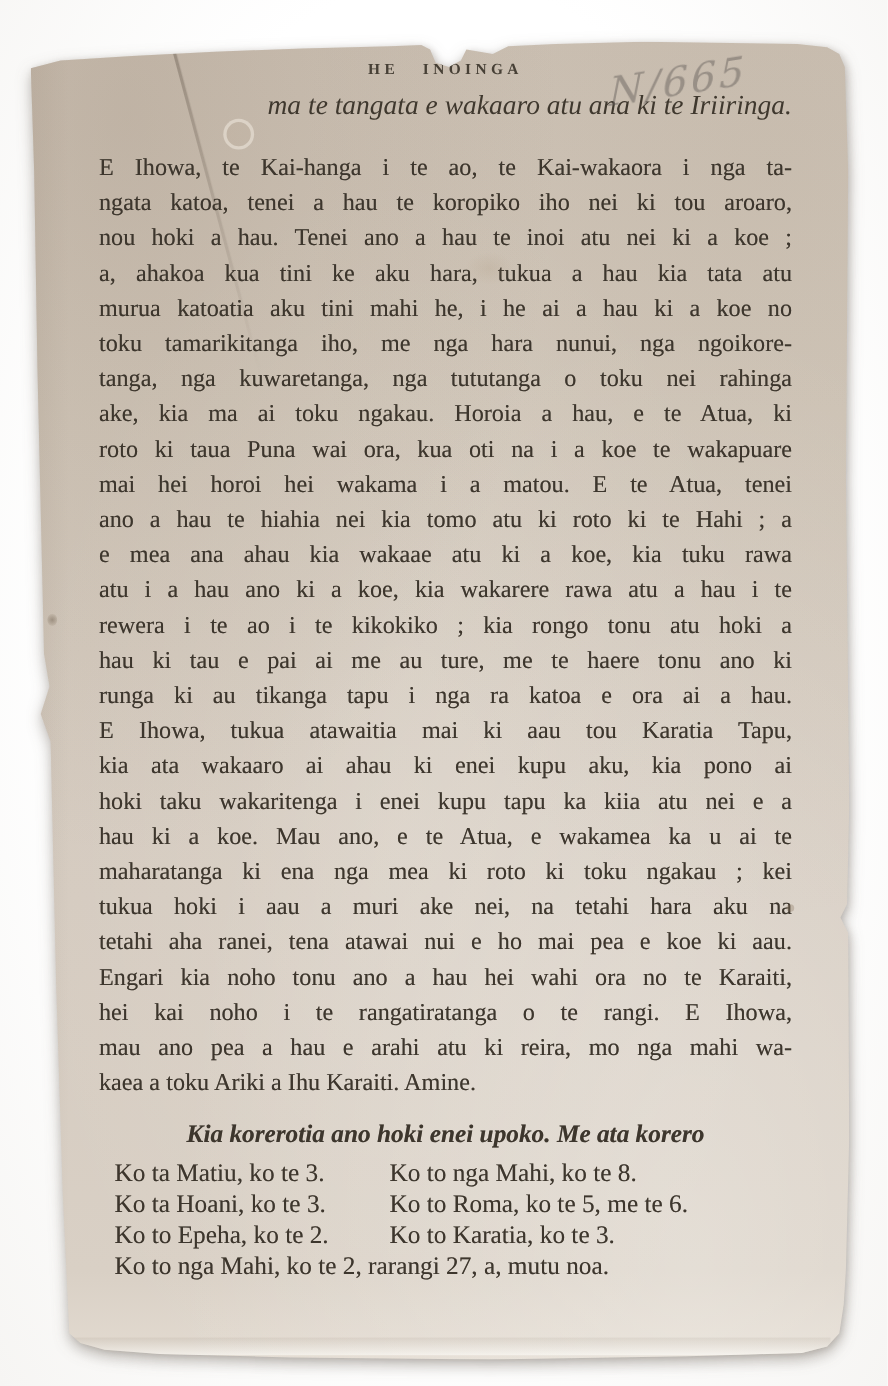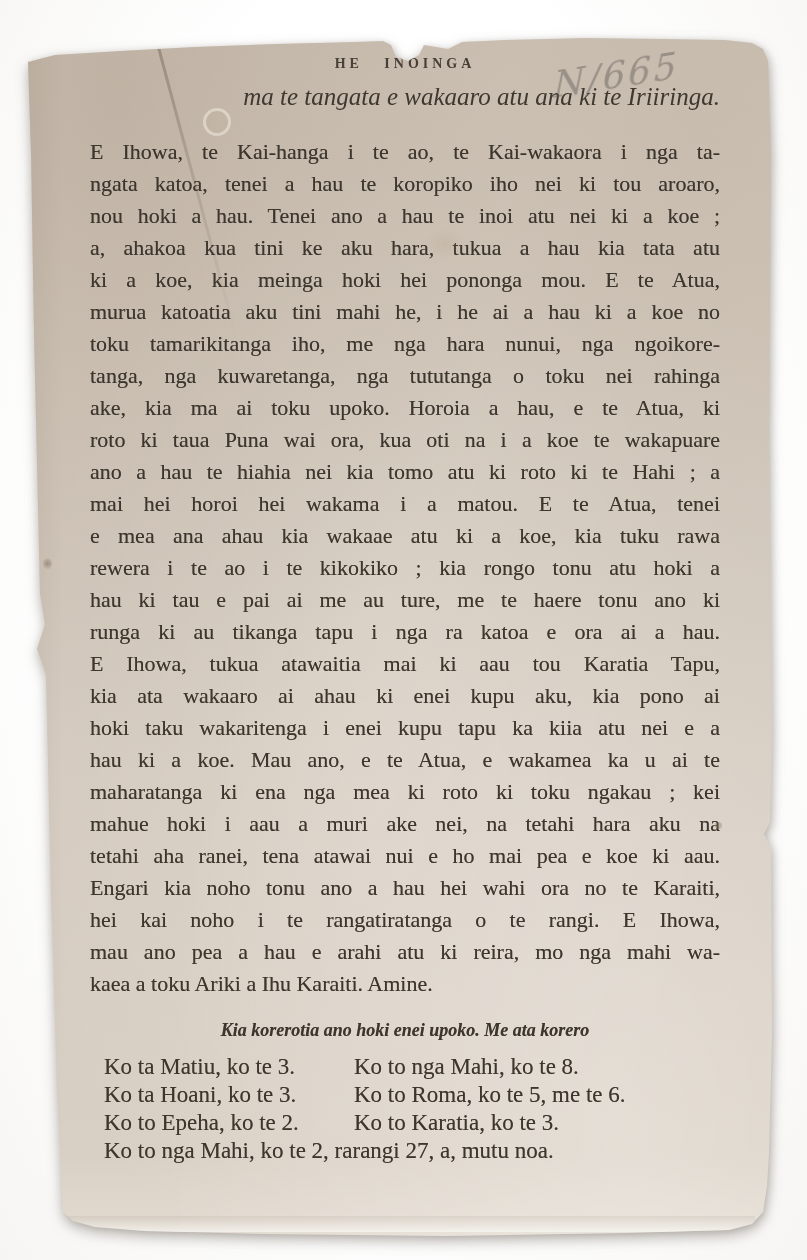--- a/index.html
+++ b/index.html
@@ -196,7 +196,6 @@
           <div class="line">ngata katoa, tenei a hau te koropiko iho nei ki tou aroaro,</div>
           <div class="line">nou hoki a hau.  Tenei ano a hau te inoi atu nei ki a koe ;</div>
           <div class="line">a, ahakoa kua tini ke aku hara, tukua a hau kia tata atu</div>
-          <div class="line">ki a koe, kia meinga hoki hei pononga mou.  E te Atua,</div>
           <div class="line">murua katoatia aku tini mahi he, i he ai a hau ki a koe no</div>
           <div class="line">toku tamarikitanga iho, me nga hara nunui, nga ngoikore-</div>
           <div class="line">tanga, nga kuwaretanga, nga tututanga o toku nei rahinga</div>

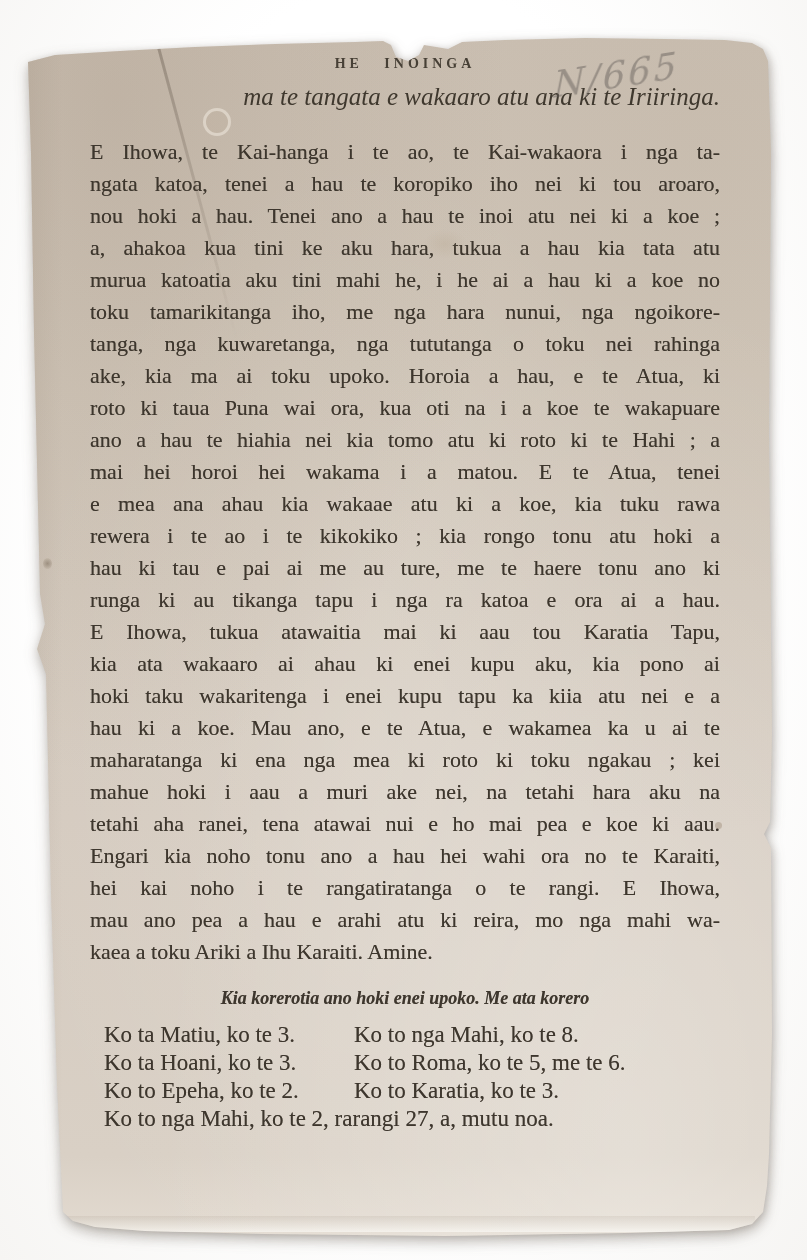--- a/index.html
+++ b/index.html
@@ -199,7 +199,7 @@
           <div class="line">murua katoatia aku tini mahi he, i he ai a hau ki a koe no</div>
           <div class="line">toku tamarikitanga iho, me nga hara nunui, nga ngoikore-</div>
           <div class="line">tanga, nga kuwaretanga, nga tututanga o toku nei rahinga</div>
-          <div class="line">ake, kia ma ai toku upoko.  Horoia a hau, e te Atua, ki</div>
+          <div class="line">ake, kia ma ai toku ngakau.  Horoia a hau, e te Atua, ki</div>
           <div class="line">roto ki taua Puna wai ora, kua oti na i a koe te wakapuare</div>
           <div class="line">ano a hau te hiahia nei kia tomo atu ki roto ki te Hahi ;  a</div>
           <div class="line">mai hei horoi hei wakama i a matou.  E te Atua, tenei</div>

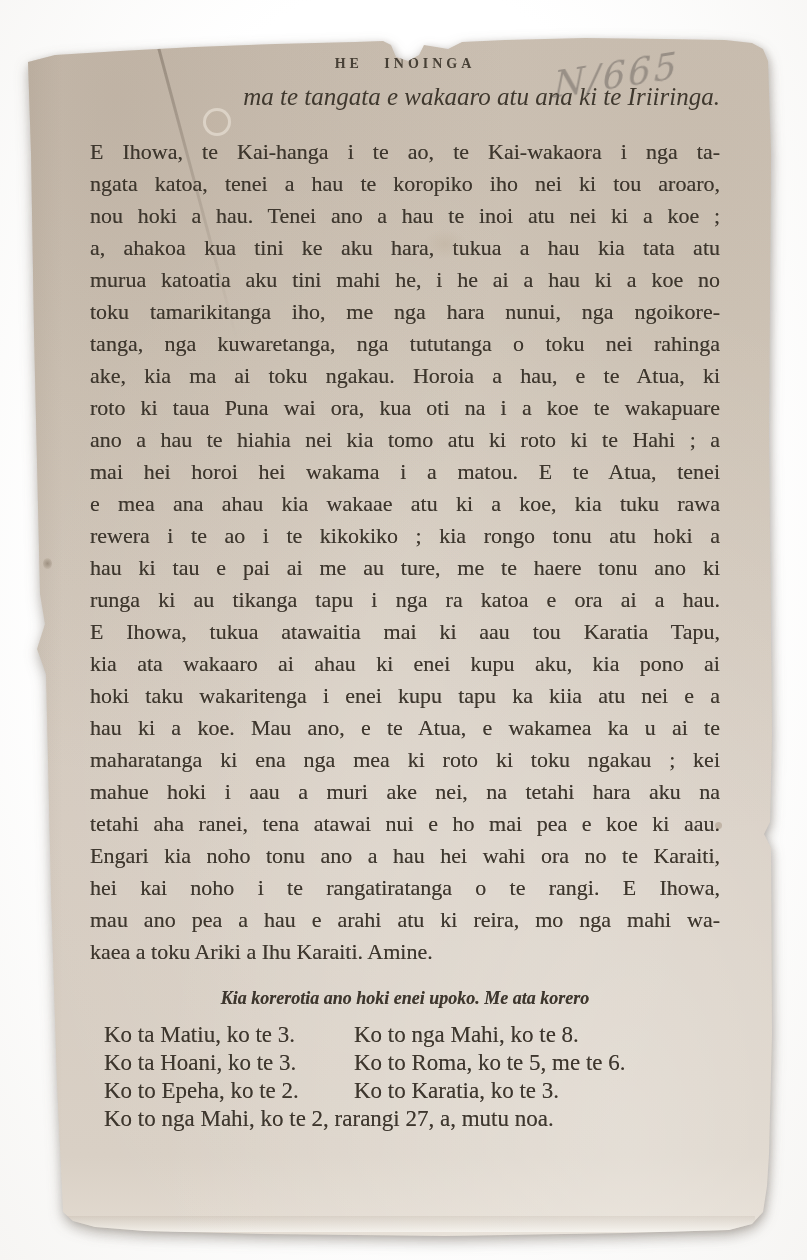--- a/index.html
+++ b/index.html
@@ -201,8 +201,8 @@
           <div class="line">tanga, nga kuwaretanga, nga tututanga o toku nei rahinga</div>
           <div class="line">ake, kia ma ai toku ngakau.  Horoia a hau, e te Atua, ki</div>
           <div class="line">roto ki taua Puna wai ora, kua oti na i a koe te wakapuare</div>
+          <div class="line">mai hei horoi hei wakama i a matou.  E te Atua, tenei</div>
           <div class="line">ano a hau te hiahia nei kia tomo atu ki roto ki te Hahi ;  a</div>
-          <div class="line">mai hei horoi hei wakama i a matou.  E te Atua, tenei</div>
           <div class="line">e mea ana ahau kia wakaae atu ki a koe, kia tuku rawa</div>
           <div class="line">rewera i te ao i te kikokiko ;  kia rongo tonu atu hoki a</div>
           <div class="line">hau ki tau e pai ai me au ture, me te haere tonu ano ki</div>

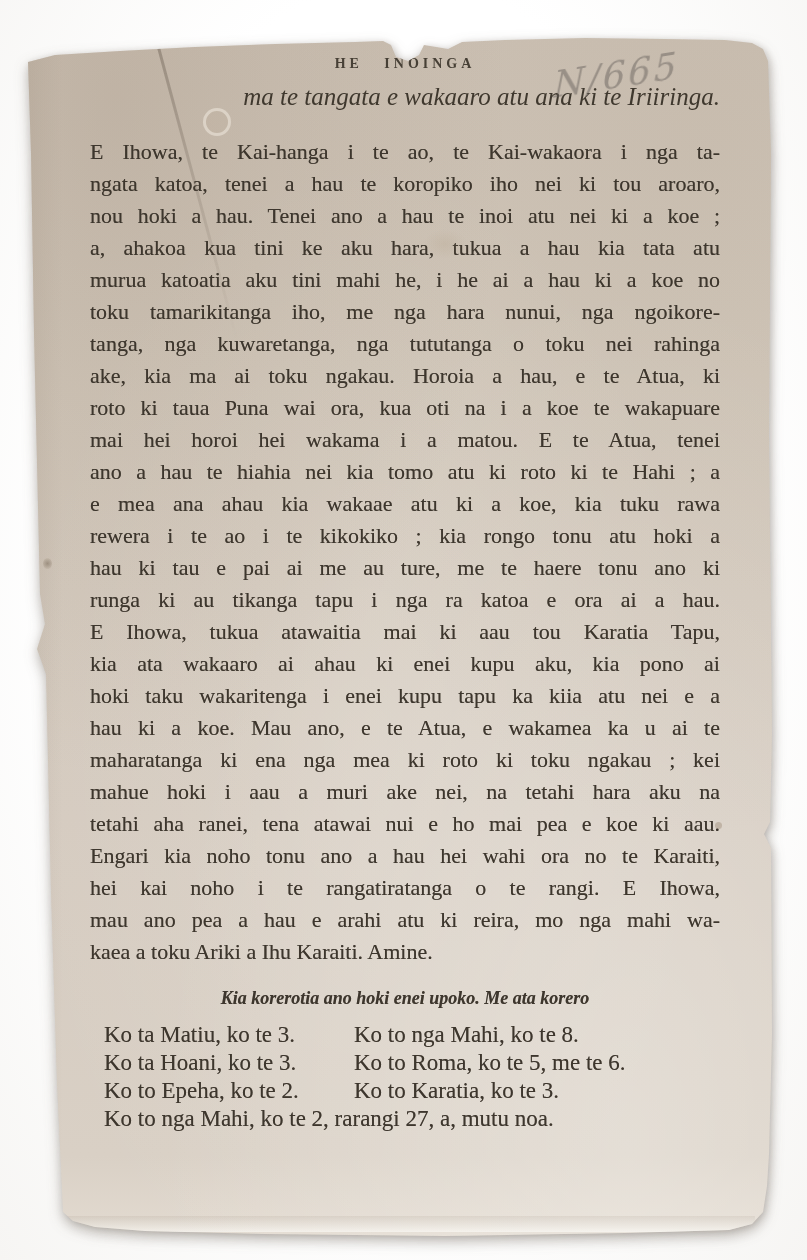--- a/index.html
+++ b/index.html
@@ -204,6 +204,7 @@
           <div class="line">mai hei horoi hei wakama i a matou.  E te Atua, tenei</div>
           <div class="line">ano a hau te hiahia nei kia tomo atu ki roto ki te Hahi ;  a</div>
           <div class="line">e mea ana ahau kia wakaae atu ki a koe, kia tuku rawa</div>
+          <div class="line">atu i a hau ano ki a koe, kia wakarere rawa atu a hau i te</div>
           <div class="line">rewera i te ao i te kikokiko ;  kia rongo tonu atu hoki a</div>
           <div class="line">hau ki tau e pai ai me au ture, me te haere tonu ano ki</div>
           <div class="line">runga ki au tikanga tapu i nga ra katoa e ora ai a hau.</div>

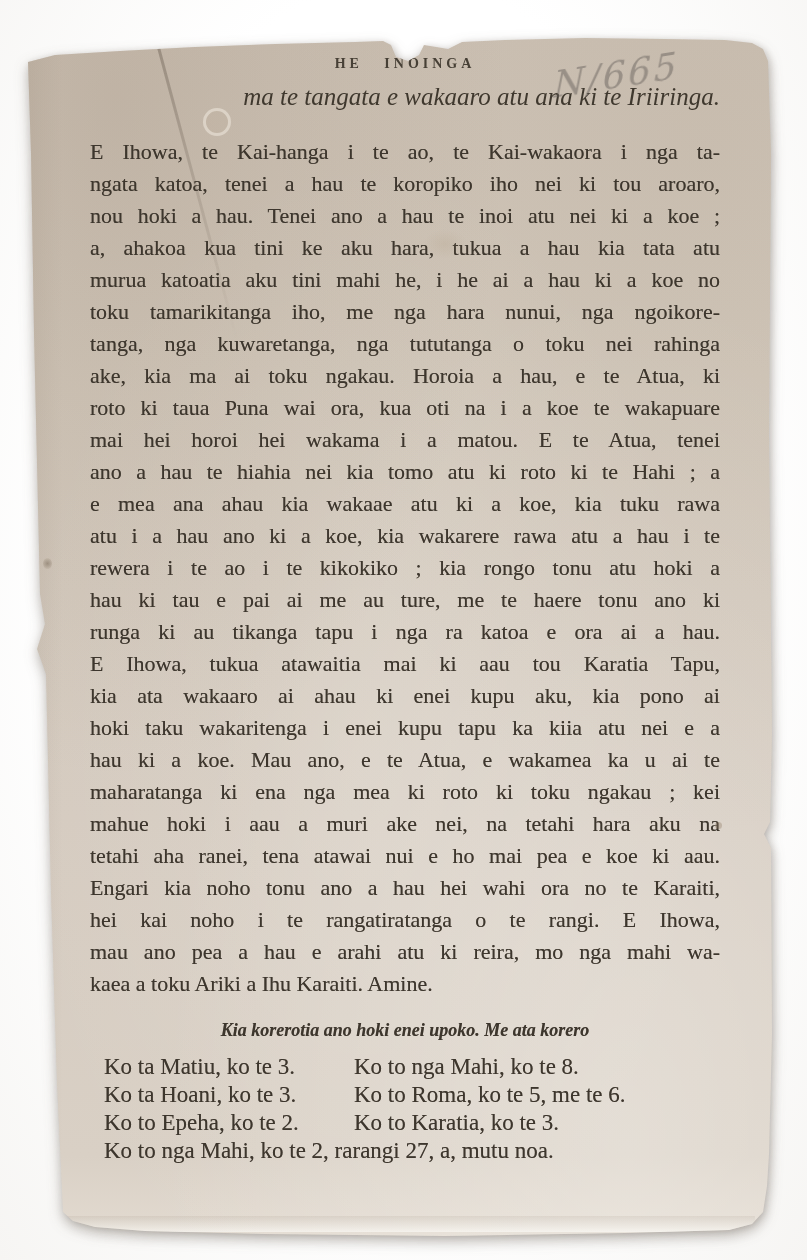--- a/index.html
+++ b/index.html
@@ -213,7 +213,7 @@
           <div class="line">hoki taku wakaritenga i enei kupu tapu ka kiia atu nei e a</div>
           <div class="line">hau ki a koe.  Mau ano, e te Atua, e wakamea ka u ai te</div>
           <div class="line">maharatanga ki ena nga mea ki roto ki toku ngakau ;  kei</div>
-          <div class="line">mahue hoki i aau a muri ake nei, na tetahi hara aku na</div>
+          <div class="line">tukua hoki i aau a muri ake nei, na tetahi hara aku na</div>
           <div class="line">tetahi aha ranei, tena atawai nui e ho mai pea e koe ki aau.</div>
           <div class="line">Engari kia noho tonu ano a hau hei wahi ora no te Karaiti,</div>
           <div class="line">hei kai noho i te rangatiratanga o te rangi.  E Ihowa,</div>

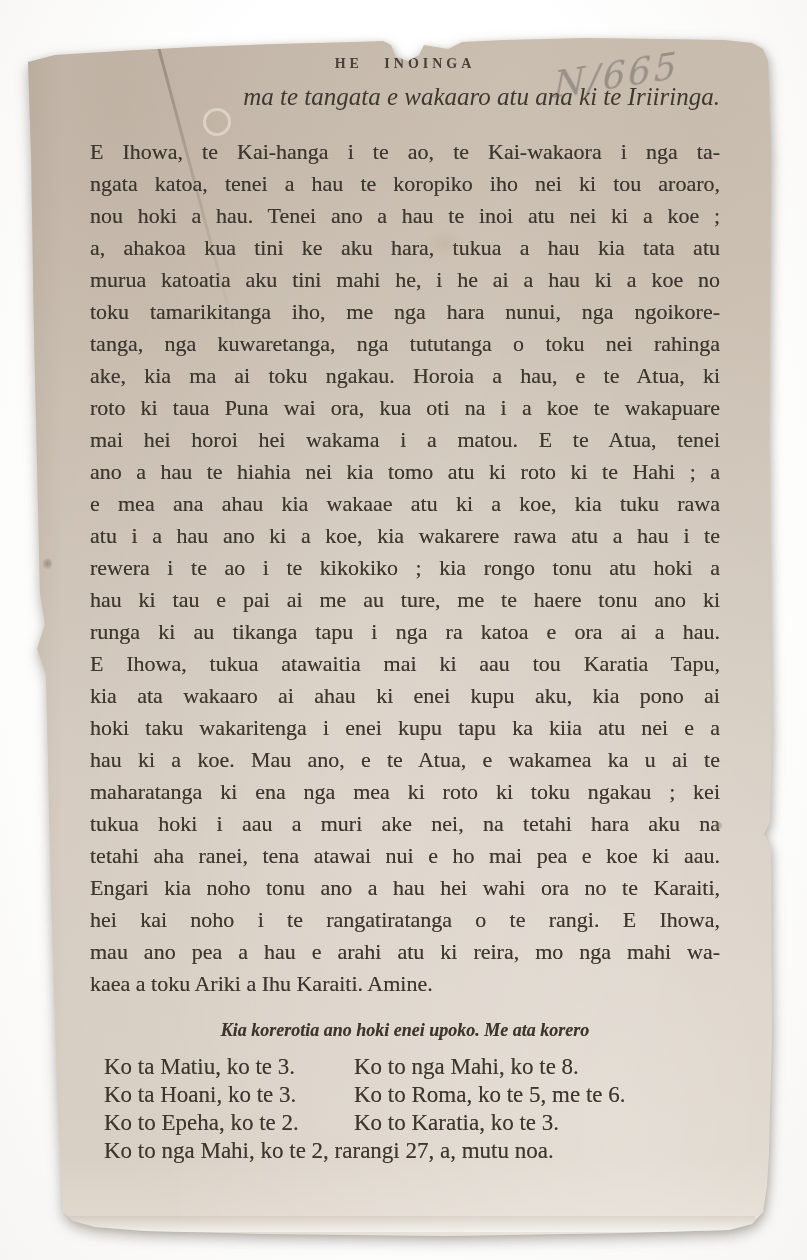--- a/index.html
+++ b/index.html
@@ -89,7 +89,7 @@
     text-align: center;
     font-style: italic;
     font-weight: 600;
-    font-size: 18px;
+    font-size: 23px;
     line-height: 29px;
     color: #3d362d;
     text-shadow: 0 0 0.5px rgba(61,54,45,0.5);

